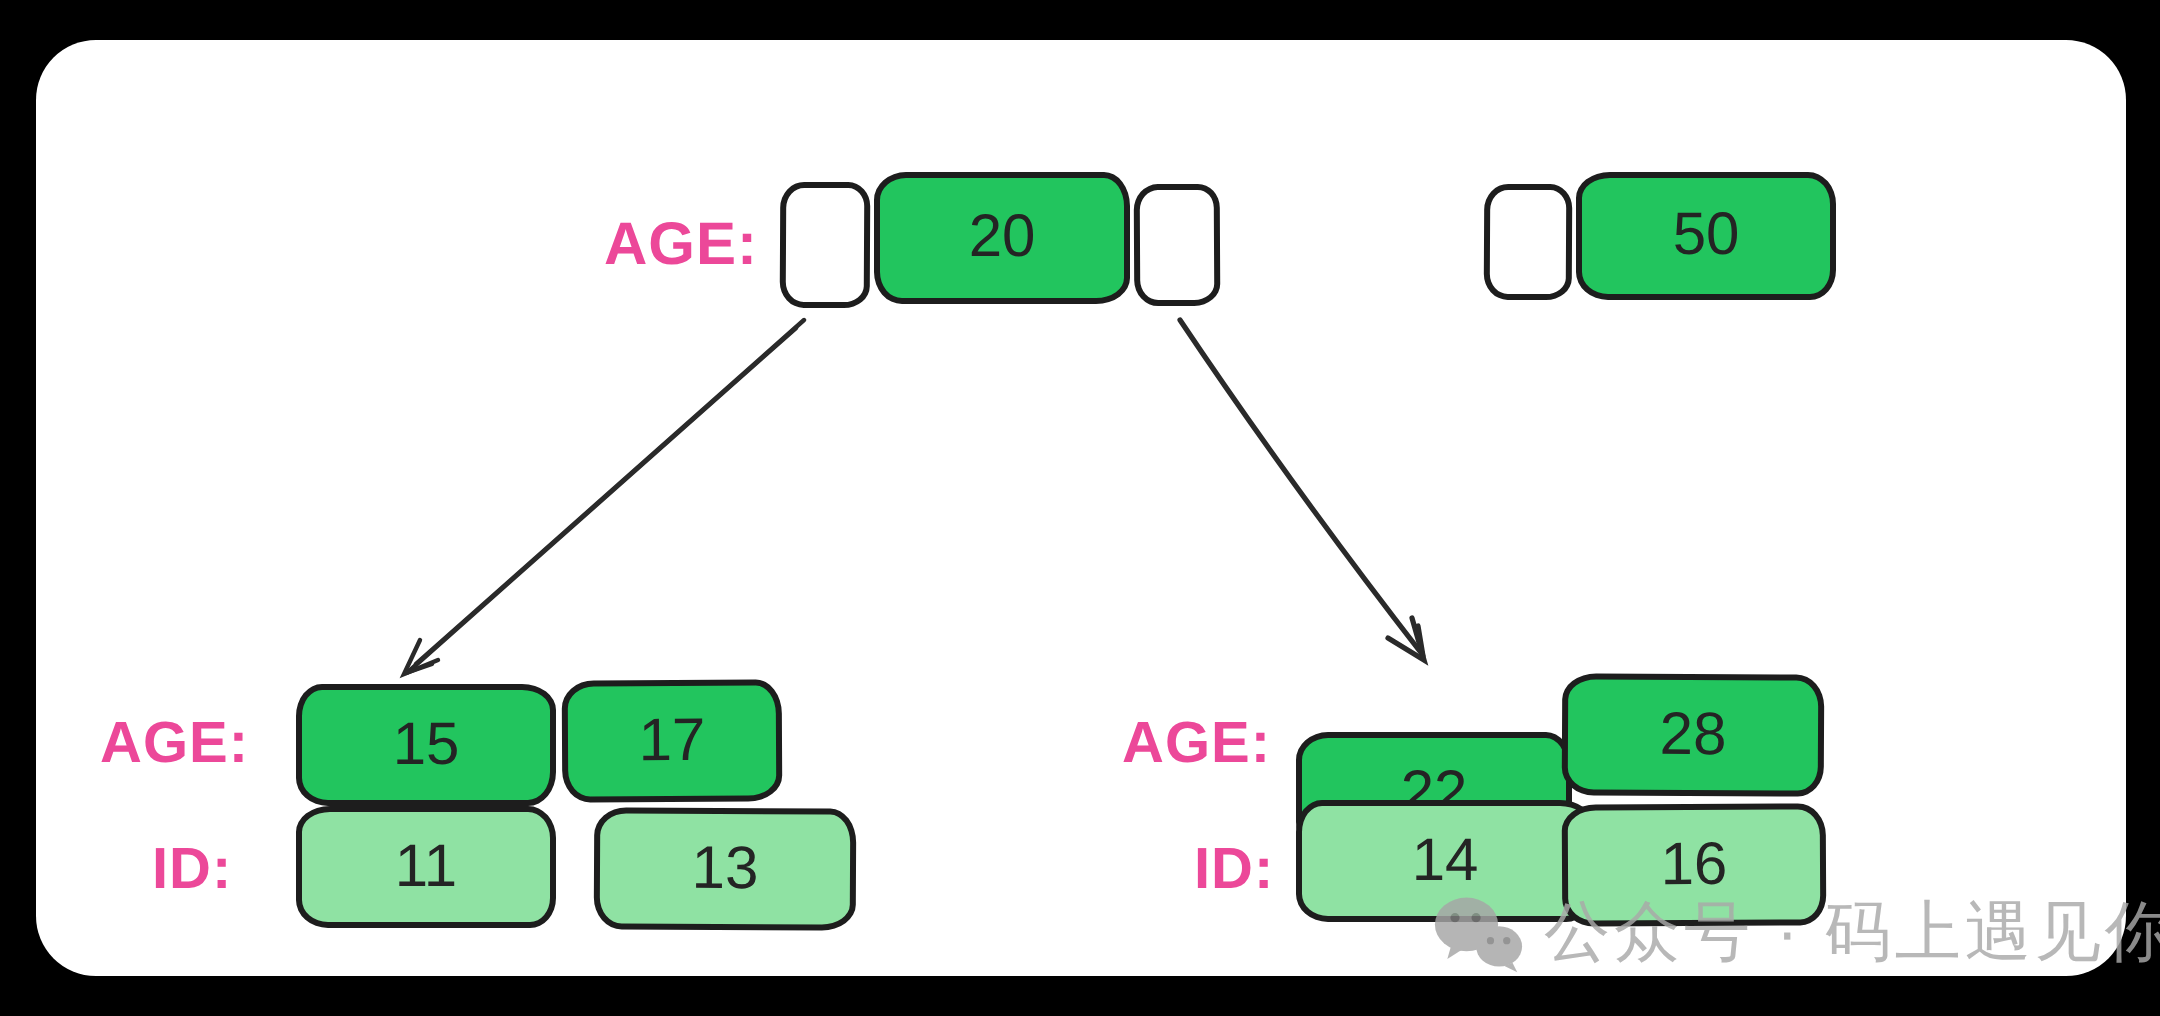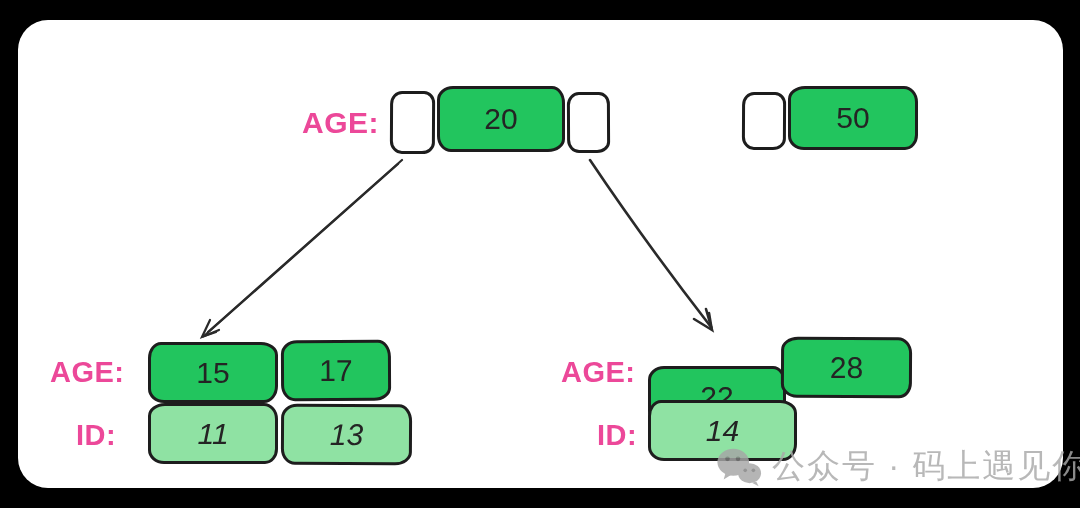--- a/index.html
+++ b/index.html
@@ -50,7 +50,7 @@
     background: #ffffff;
   }
   .cell.key    { background: #22c55e; }
-  .cell.id     { background: #8FE2A3; font-style: italic; }
+  .cell.id     { background: #8FE2A3; }
   .cell.ptr    { background: #ffffff; }
   .r1 { border-radius: 16px 13px 17px 14px / 14px 17px 13px 16px; }
   .r2 { border-radius: 13px 17px 14px 16px / 16px 13px 17px 14px; }

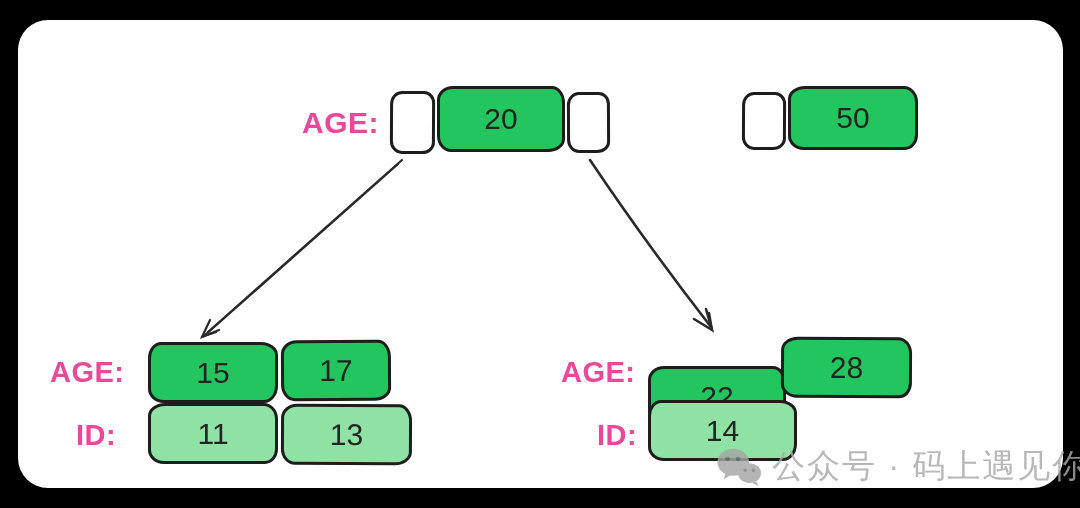--- a/index.html
+++ b/index.html
@@ -117,7 +117,7 @@
   <div class="cell id r3" style="left:130px; top:383px; width:130px; height:61px;">
     <span>11</span>
   </div>
-  <div class="cell id r1 tilt-a" style="left:263px; top:384px; width:131px; height:61px;">
+  <div class="cell id r1 tilt-a" style="left:279px; top:384px; width:131px; height:61px;">
     <span>13</span>
   </div>
 

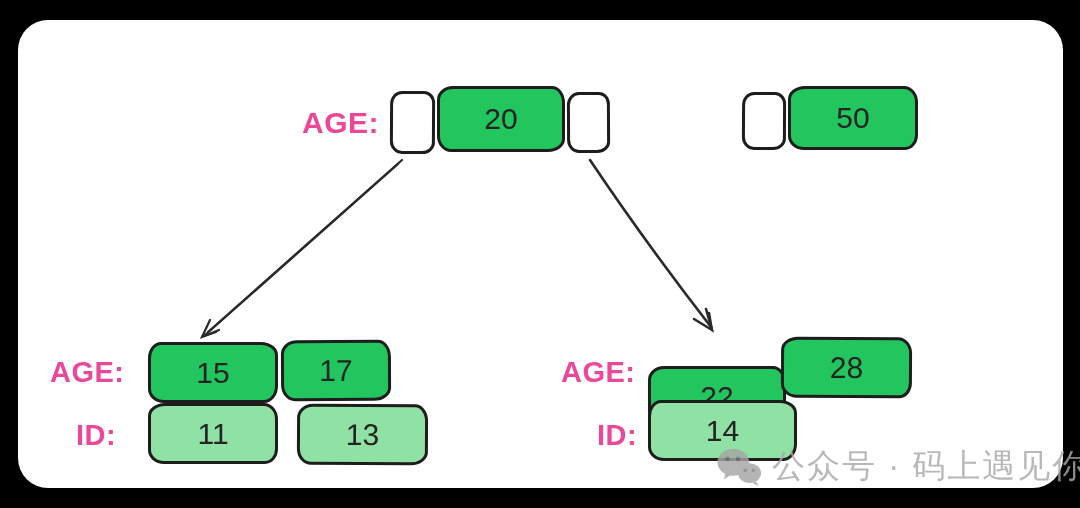--- a/index.html
+++ b/index.html
@@ -132,6 +132,9 @@
   <div class="cell id r2" style="left:630px; top:380px; width:149px; height:61px;">
     <span>14</span>
   </div>
+  <div class="cell id r3 tilt-b" style="left:763px; top:382px; width:132px; height:61px;">
+    <span>16</span>
+  </div>
 
   <div class="watermark">
     <svg width="46" height="42" viewBox="0 0 48 42">

